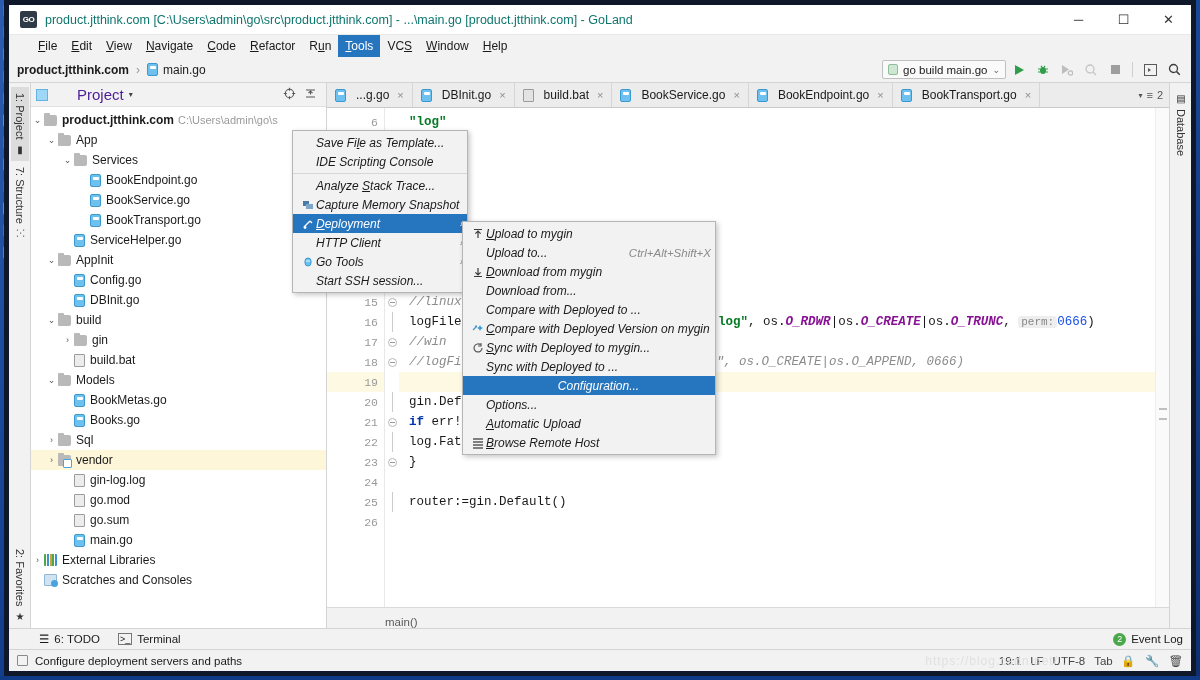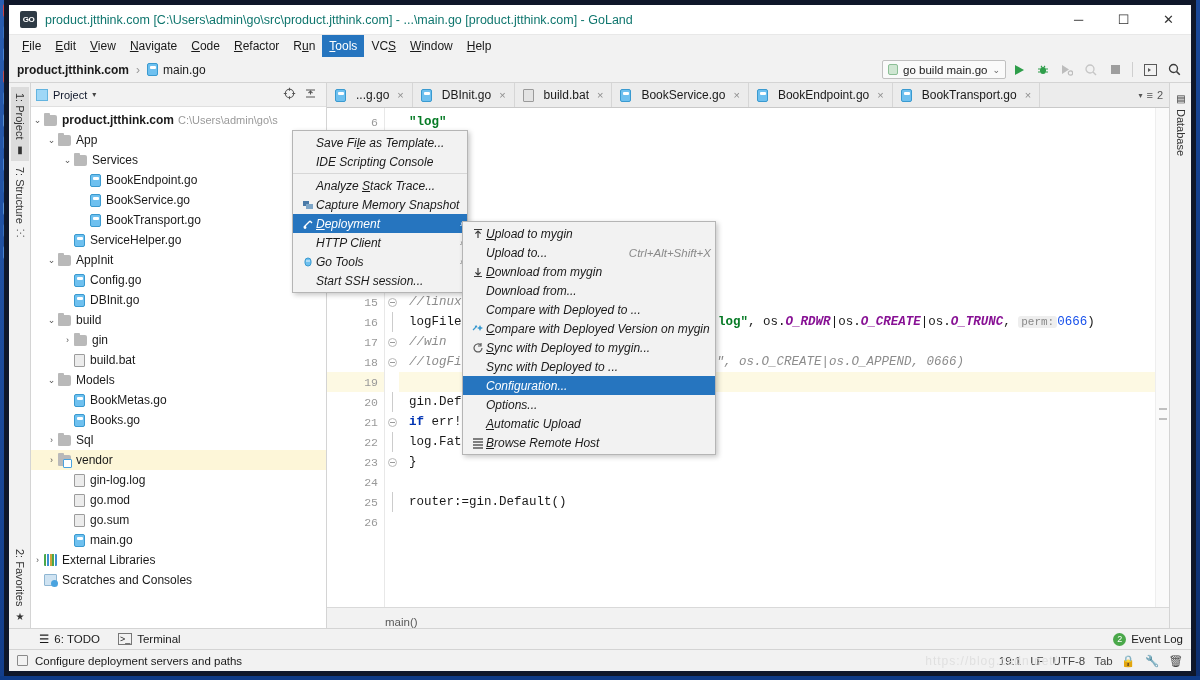--- a/index.html
+++ b/index.html
@@ -48,7 +48,7 @@
   
   .menubar {
     height: 22px; flex: 0 0 22px; background: #f2f2f2; display: flex; align-items: stretch;
-    padding-left: 6px; position: relative; z-index: 40;
+    padding-left: 22px; position: relative; z-index: 40;
   }
   .menu-item {
     padding: 0 7px; display: flex; align-items: center; font-size: 12px; color: #1a1a1a;

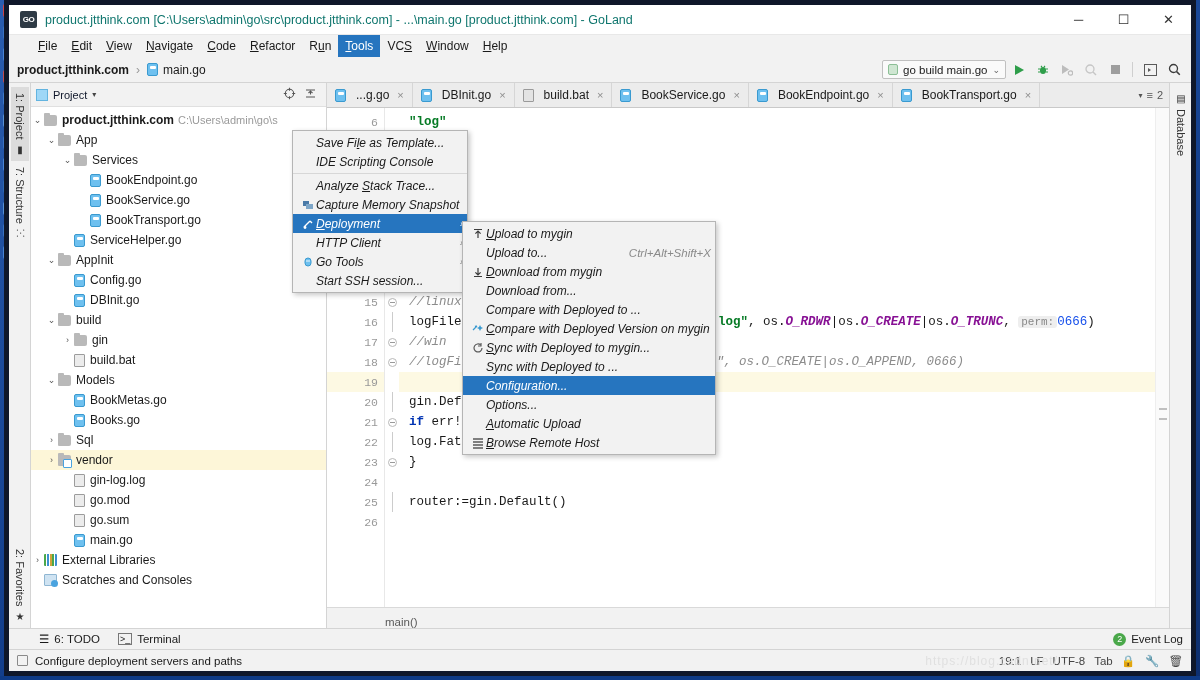--- a/index.html
+++ b/index.html
@@ -110,7 +110,7 @@
     padding: 0 5px; border-bottom: 1px solid #e0e0e0; gap: 5px;
   }
   .panel-head .sq { width: 12px; height: 12px; background: #9ed7f7; border: 1px solid #63b4e0; }
-  .panel-head .title { font-size: 11px; color: #0f172a; }
+  .panel-head .title { font-size: 15px; color: #4c1d95; margin-left: 24px; }
   .panel-head .tri { font-size: 8px; color: #444; }
   .panel-head .tools { margin-left: auto; display: flex; gap: 8px; padding-right: 4px; color: #555; }
   .tree { flex: 1 1 auto; overflow: hidden; padding-top: 3px; font-size: 12px; }

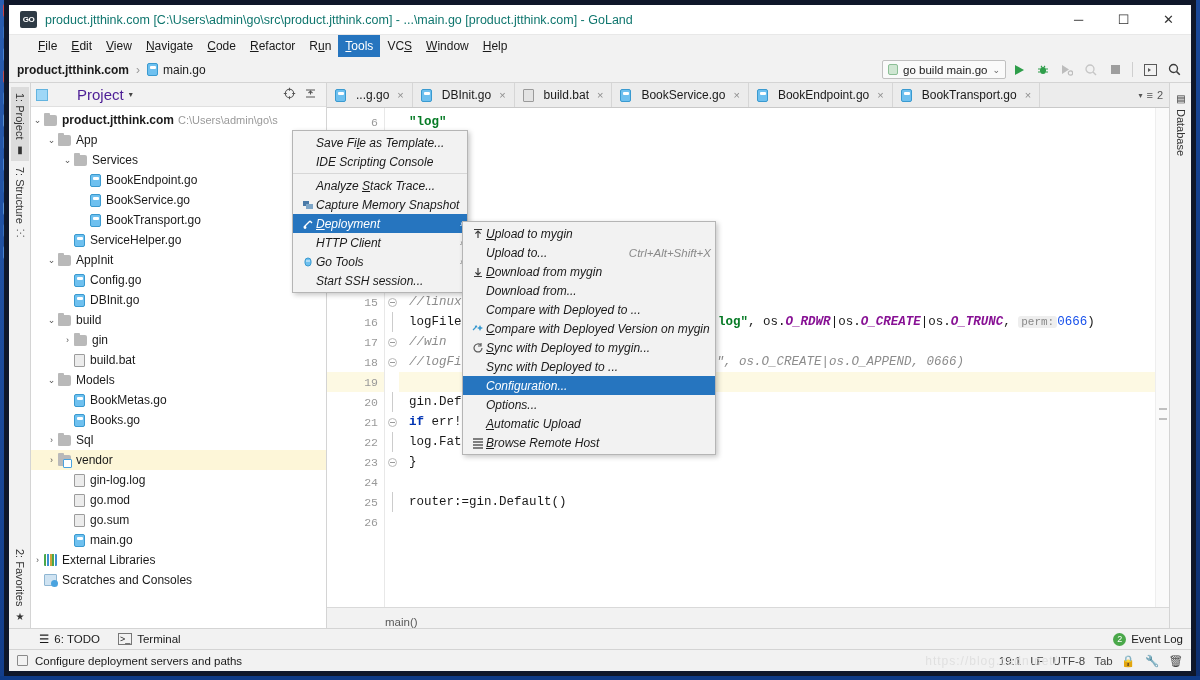--- a/index.html
+++ b/index.html
@@ -211,7 +211,7 @@
     height: 19px; display: flex; align-items: center; font-size: 12px; color: #1a1a1a;
     padding-left: 6px; padding-right: 4px; white-space: nowrap; font-style: italic;
   }
-  .mrow.sel { background: #2675bf; color: #fff; }
+  .mrow.sel { background: #2675bf; color: #fff; justify-content: center; }
   .mrow .mico { width: 17px; flex: 0 0 17px; display: flex; align-items: center; justify-content: center; font-size: 11px; color: #4a7aa8; }
   .mrow .mlabel u { text-decoration: underline; }
   .mrow .arrowr { margin-left: auto; font-size: 9px; color: #777; }

